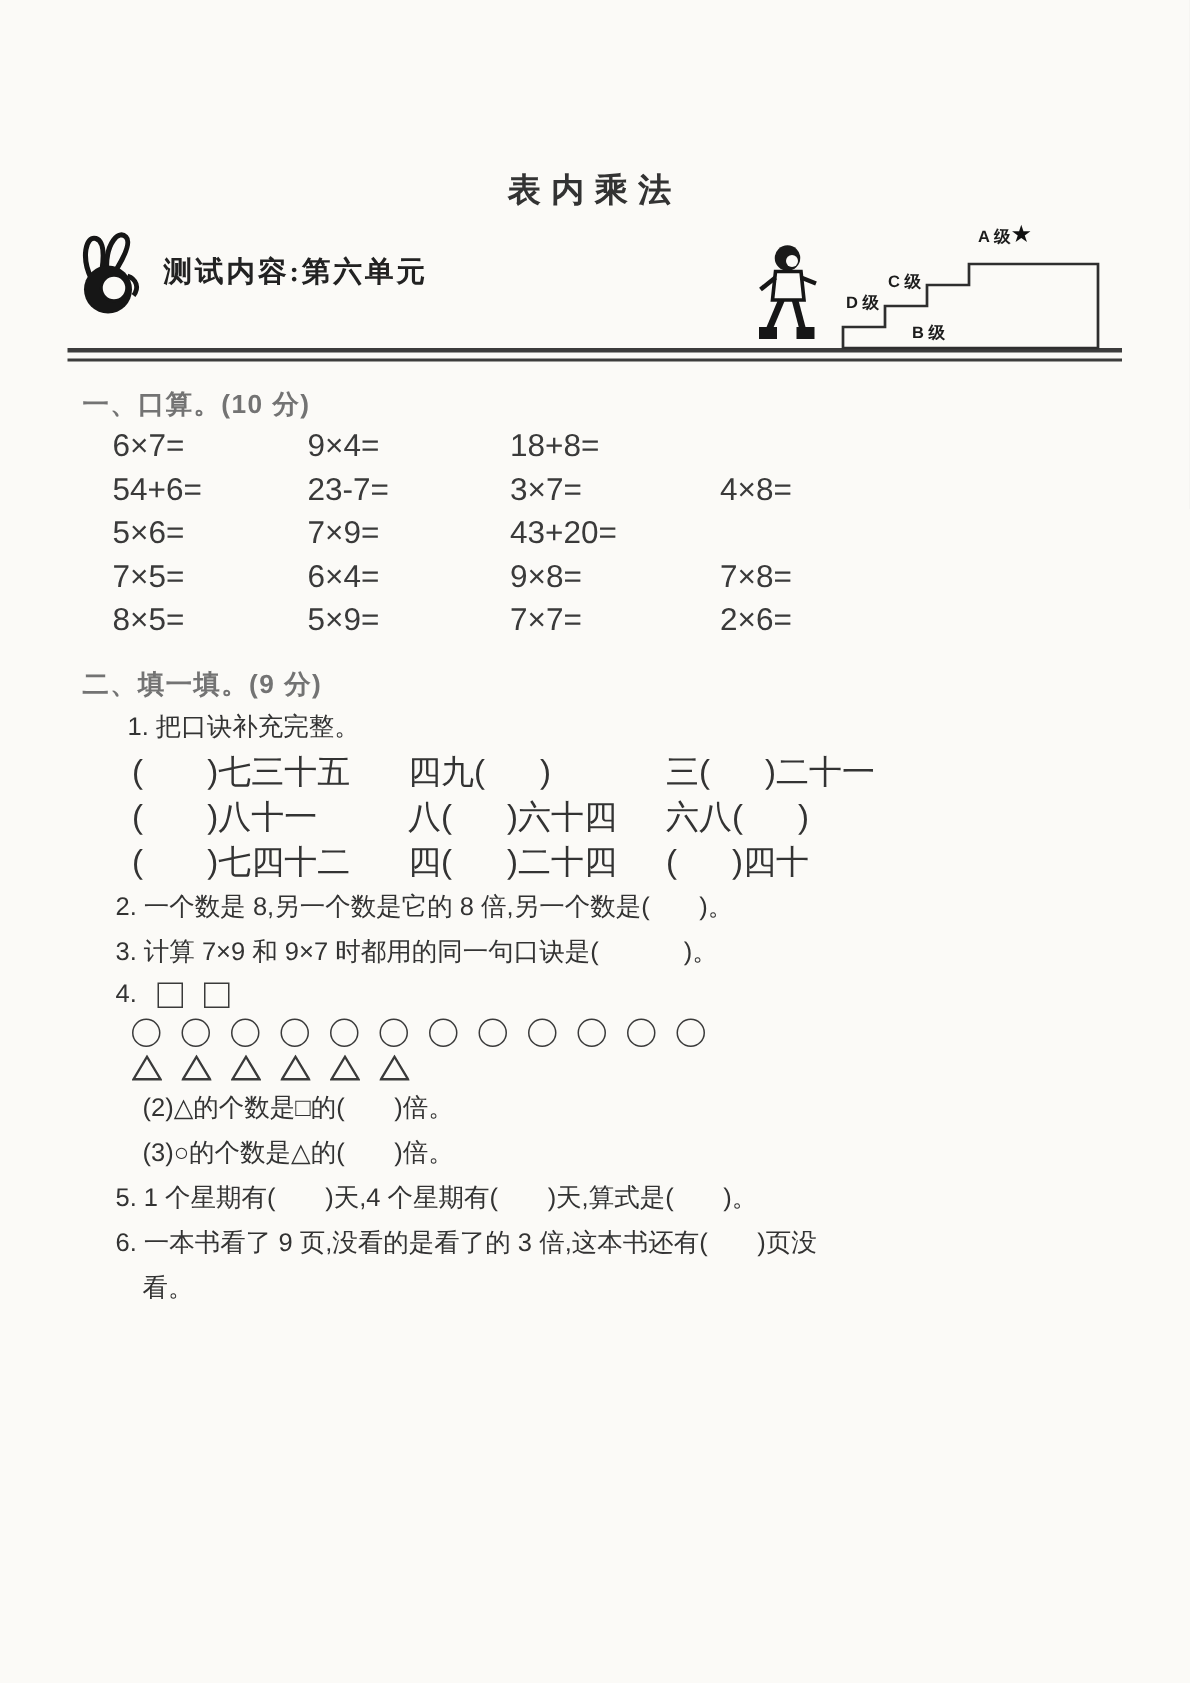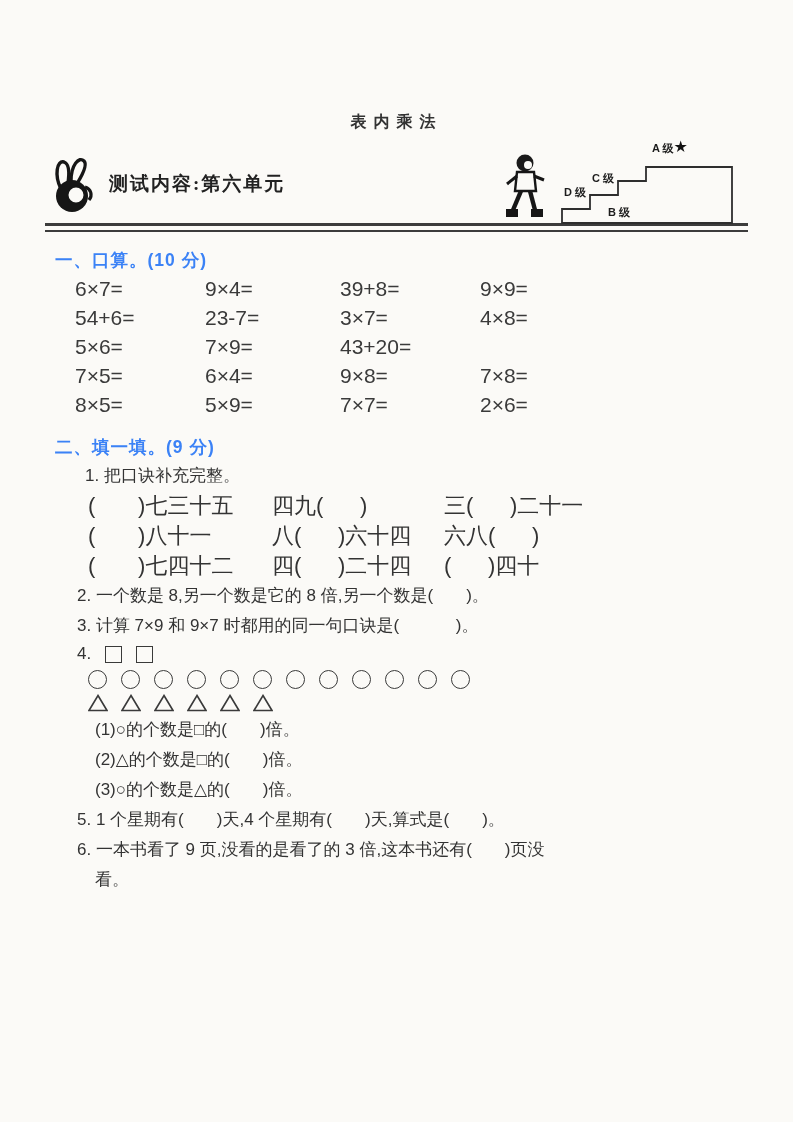--- a/index.html
+++ b/index.html
@@ -19,7 +19,7 @@
     margin-top: 112px;
     text-align: center;
     font-family: "Liberation Serif", "DejaVu Serif", serif;
-    font-size: 16px;
+    font-size: 22px;
     font-weight: 600;
     letter-spacing: 7px;
     color: #333;

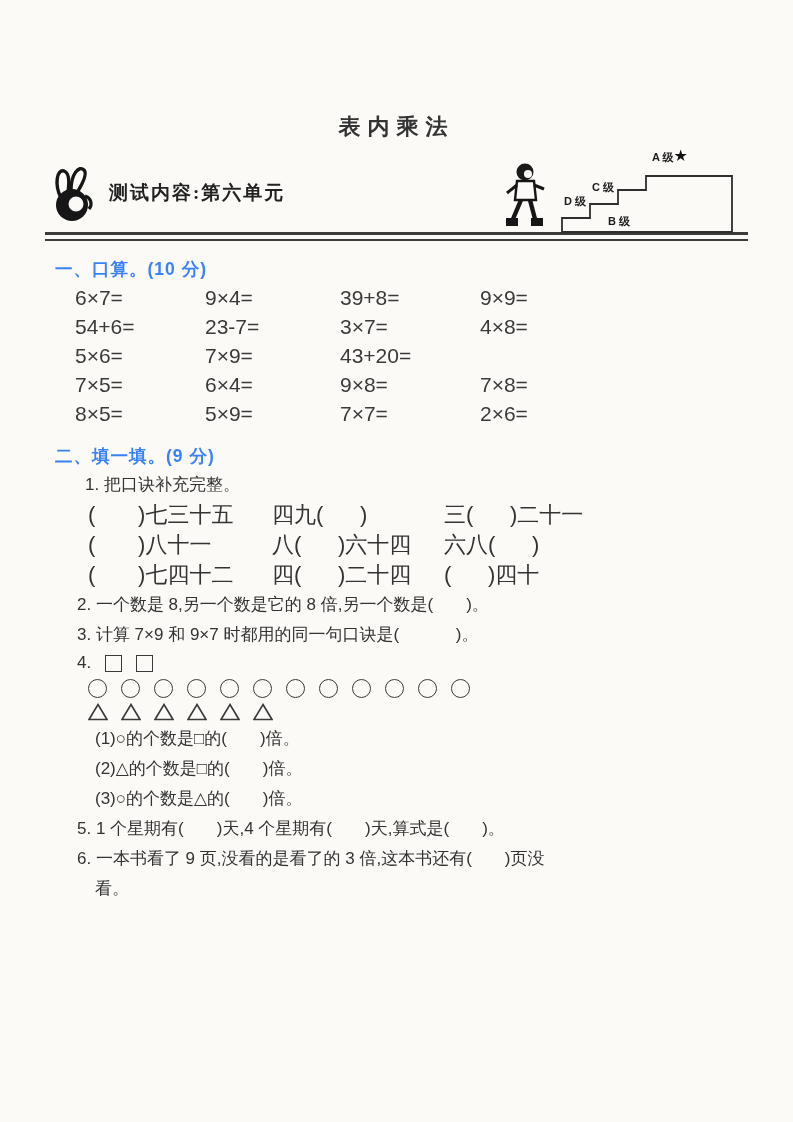--- a/index.html
+++ b/index.html
@@ -32,7 +32,7 @@
     justify-content: space-between;
     align-items: flex-end;
   }
-  .header-left { display: flex; align-items: center; gap: 6px; padding-bottom: 8px; }
+  .header-left { display: flex; align-items: center; gap: 6px; padding-bottom: 20px; }
   .test-content {
     font-size: 19px;
     font-weight: 700;

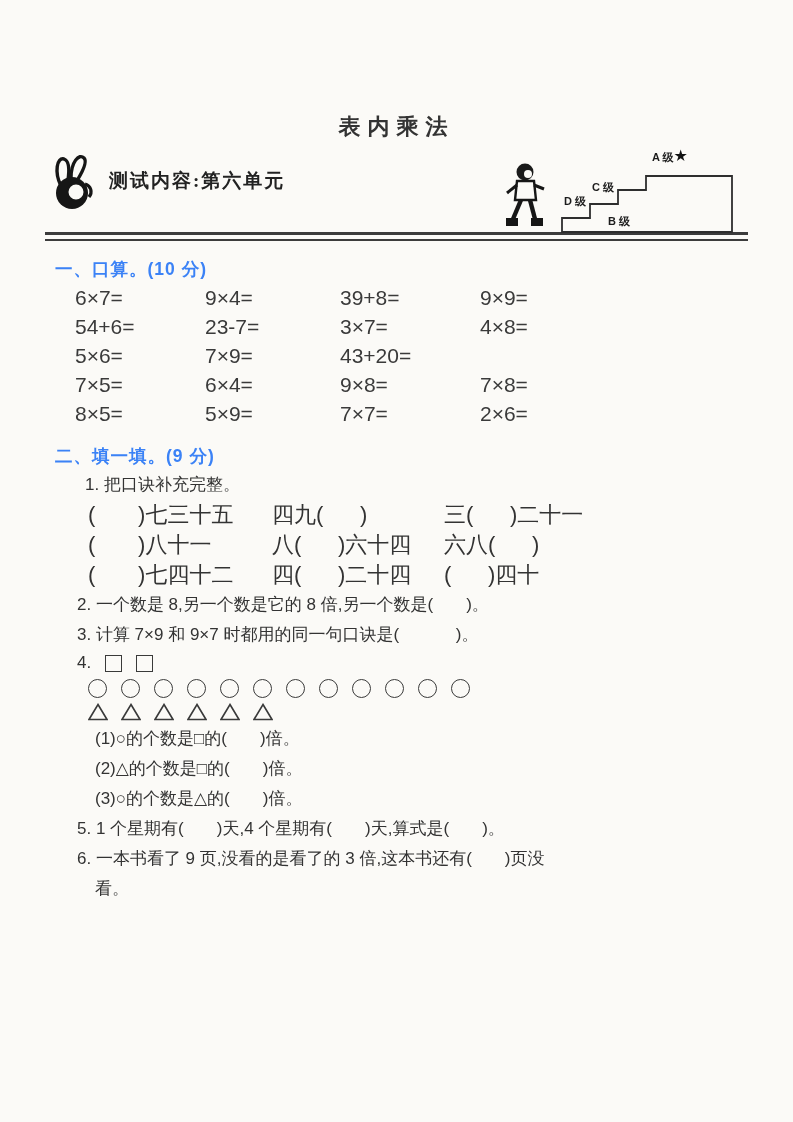--- a/index.html
+++ b/index.html
@@ -70,7 +70,7 @@
     font-weight: 700;
     line-height: 28px;
     letter-spacing: 1px;
-    color: #3b82f6;
+    color: #737373;
   }
   .calc-row {
     padding-left: 30px;

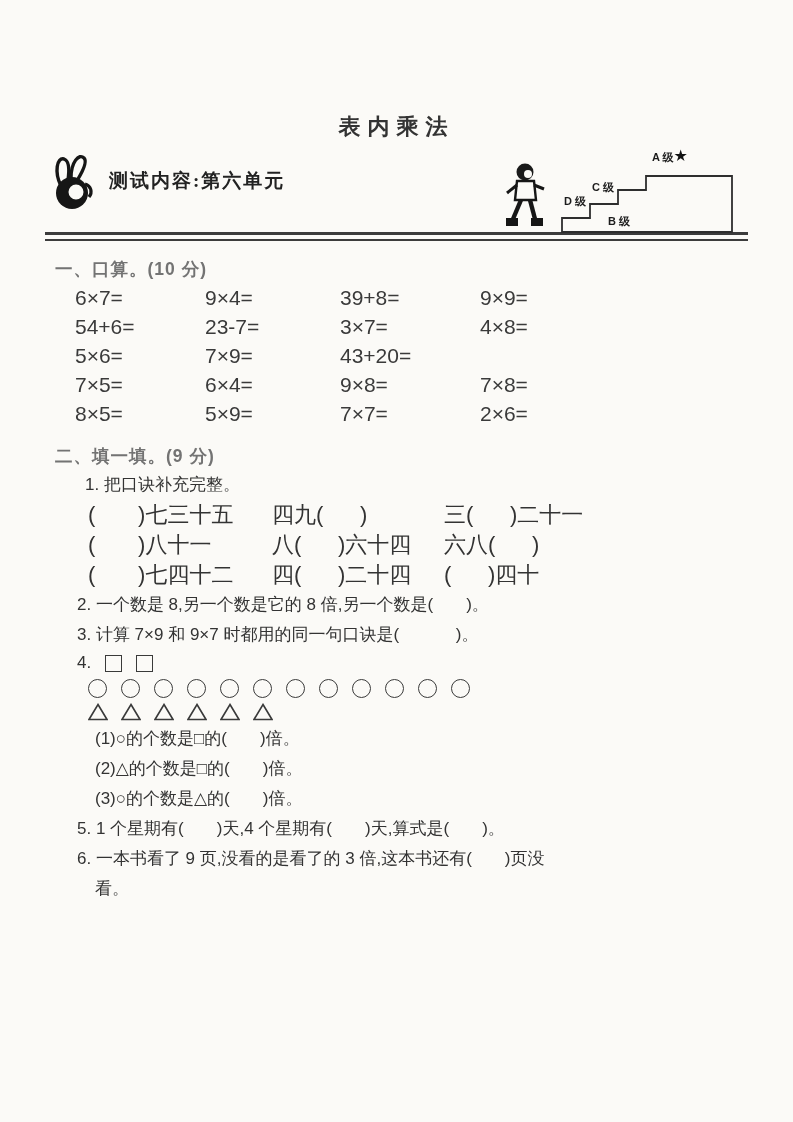--- a/index.html
+++ b/index.html
@@ -169,7 +169,7 @@
         <div class="calc-row">
           <span class="calc-cell">6×7=</span>
           <span class="calc-cell">9×4=</span>
-          <span class="calc-cell">39+8=</span>
+          <span class="calc-cell">18+8=</span>
           <span class="calc-cell">9×9=</span>
         </div>
         <div class="calc-row">

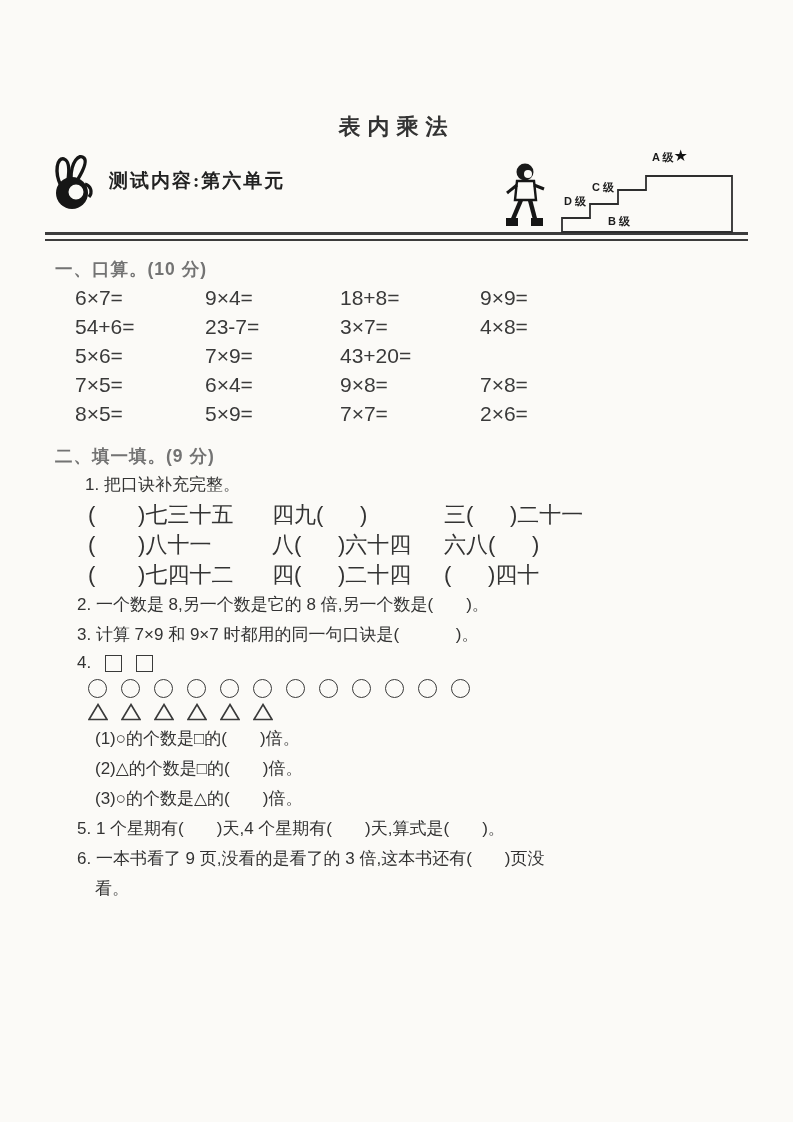--- a/index.html
+++ b/index.html
@@ -170,7 +170,6 @@
           <span class="calc-cell">6×7=</span>
           <span class="calc-cell">9×4=</span>
           <span class="calc-cell">18+8=</span>
-          <span class="calc-cell">9×9=</span>
         </div>
         <div class="calc-row">
           <span class="calc-cell">54+6=</span>

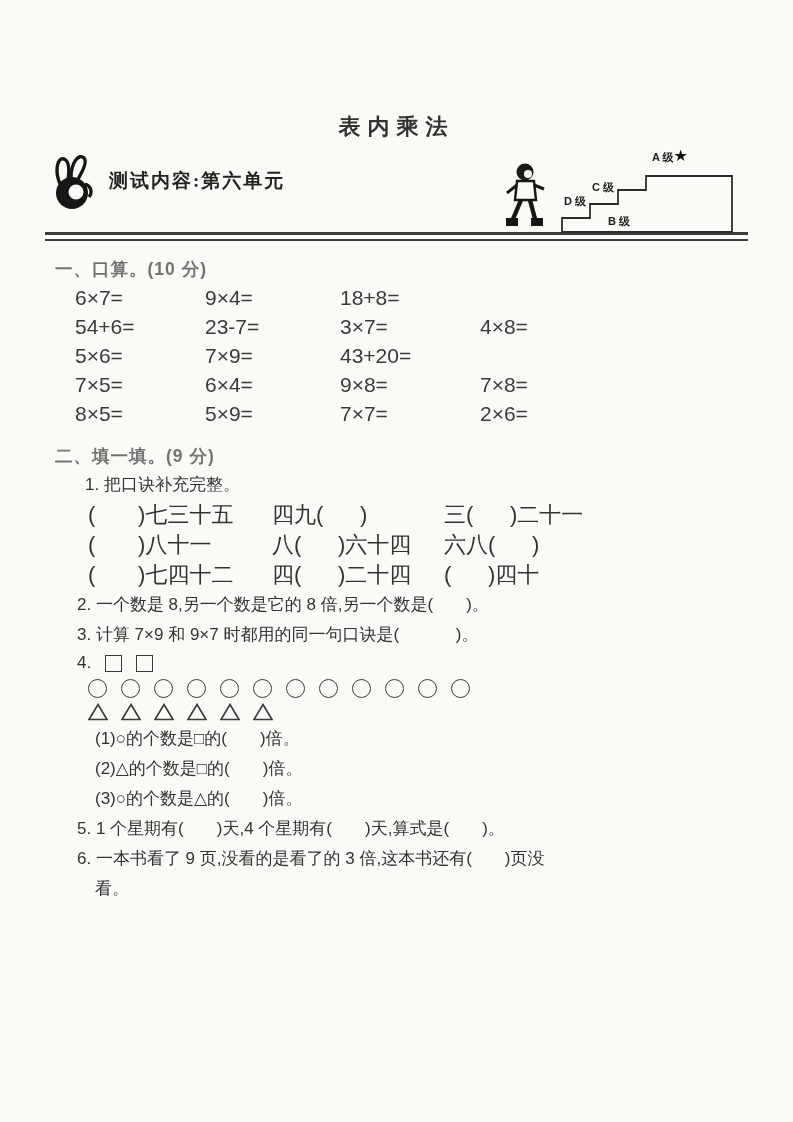--- a/index.html
+++ b/index.html
@@ -262,7 +262,6 @@
         </svg>
       </div>
     <div id="subitems">
-        <div class="q-line subitem">(1)○的个数是□的(&nbsp;&nbsp;&nbsp;&nbsp;&nbsp;&nbsp;&nbsp;)倍。</div>
         <div class="q-line subitem">(2)△的个数是□的(&nbsp;&nbsp;&nbsp;&nbsp;&nbsp;&nbsp;&nbsp;)倍。</div>
         <div class="q-line subitem">(3)○的个数是△的(&nbsp;&nbsp;&nbsp;&nbsp;&nbsp;&nbsp;&nbsp;)倍。</div>
       </div>

